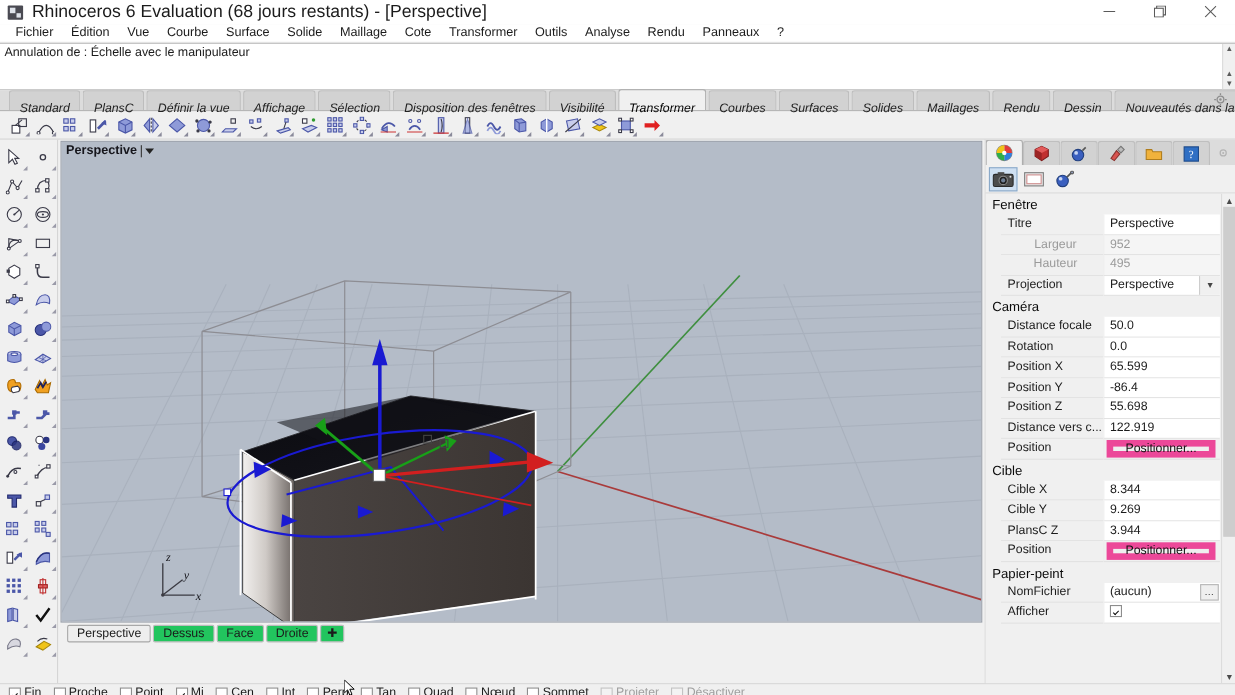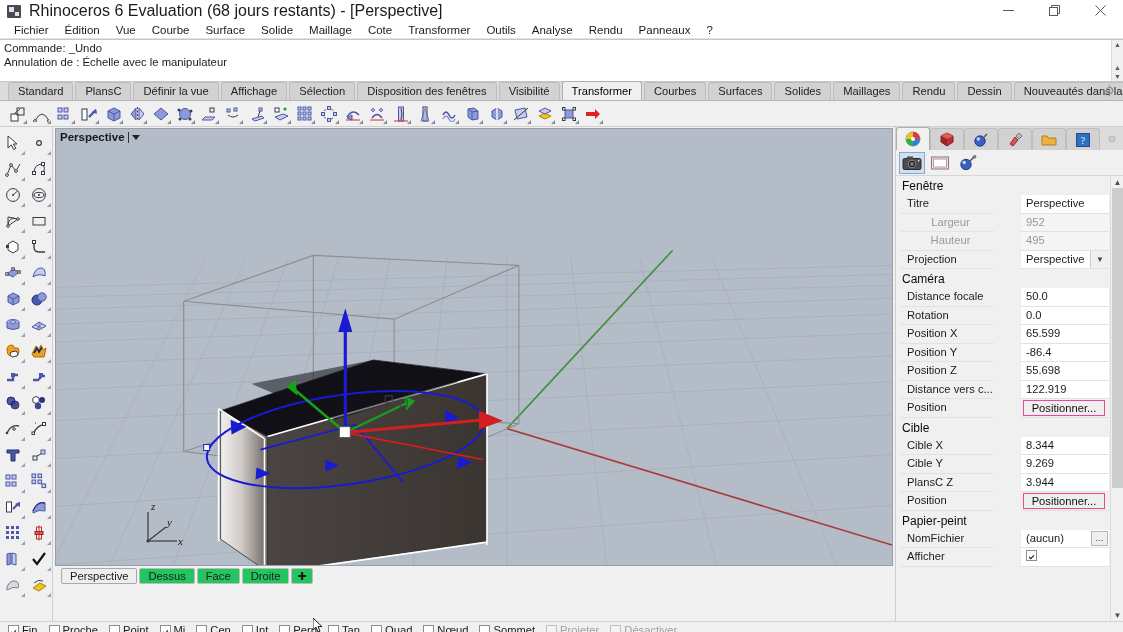--- a/index.html
+++ b/index.html
@@ -217,7 +217,6 @@
     </div>
 
   <div class="cmdarea">
-    <div class="cmdline">Commande: _Undo</div>
     <div class="cmdline">Annulation de : Échelle avec le manipulateur</div>
     <div class="cmd-scroll">
       <div class="arw">▲</div>

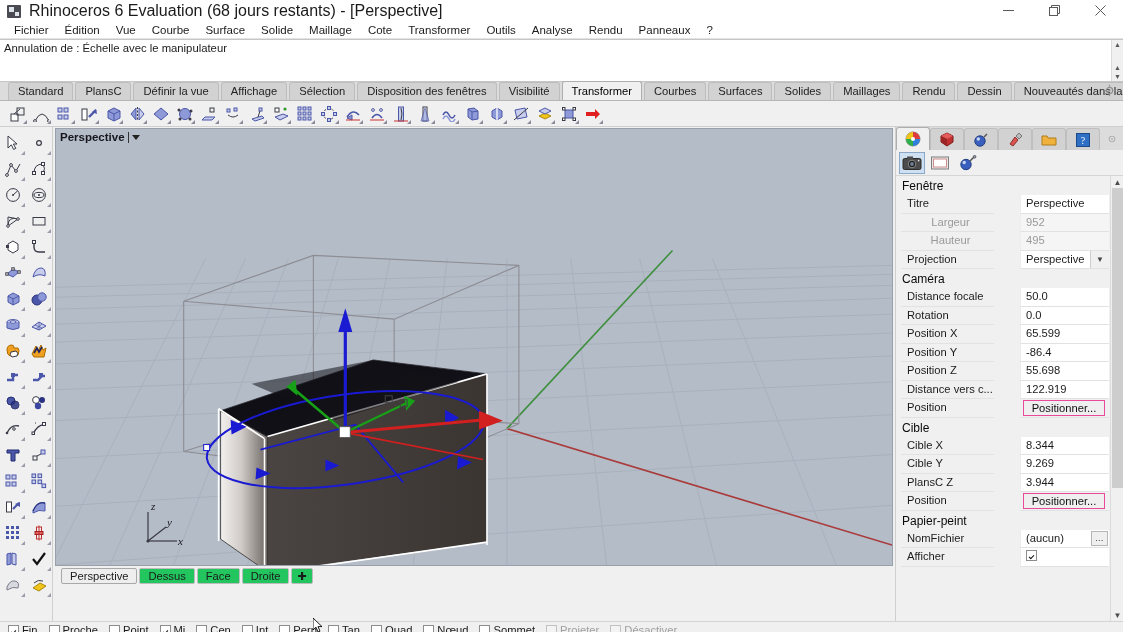--- a/index.html
+++ b/index.html
@@ -59,10 +59,10 @@
     padding-left: 8px; border-bottom: 1px solid #b6b6b6; position: relative;
   }
   .tab {
-    height: 18px; line-height: 17px; padding: 0 9px; font-size: 11.2px;
+    height: 18px; line-height: 17px; padding: 8px 9px; font-size: 11.2px;
     background: #d2d2d2; color: #222; border: 1px solid #bdbdbd; border-bottom: none;
     border-top-left-radius: 3px; border-top-right-radius: 3px;
-    margin-right: 2px; white-space: nowrap;
+    margin-right: 2px; white-space: nowrap; font-style: italic;
   }
   .tab.active { background: #f0f0f0; color: #000; border-color: #aeaeae; height: 19px; line-height: 18px;}
   .tabstrip .gear { position: absolute; right: 6px; bottom: 2px; width: 14px; height: 14px; }

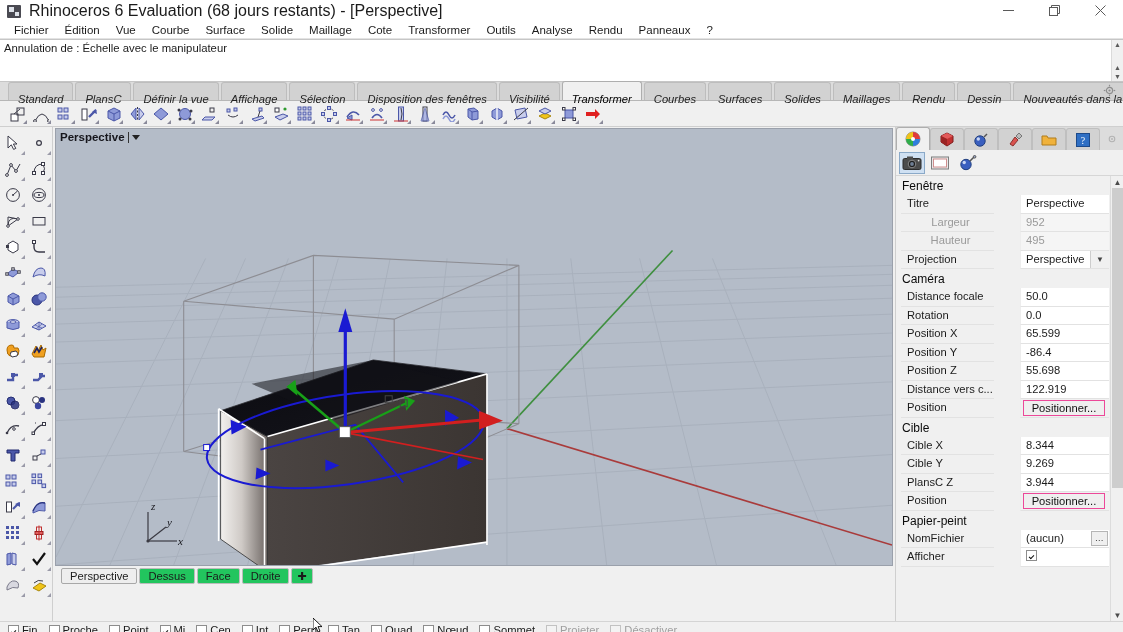--- a/index.html
+++ b/index.html
@@ -136,7 +136,7 @@
   .rp-scroll .up { top:0; } .rp-scroll .dn { bottom:0; }
   .rp-inner { padding-right: 14px; }
   .rp-group { font-size: 12px; color: #0b0b0b; padding: 3px 0 2px 6px; }
-  .prow { display: flex; height: 18.5px; align-items: stretch; margin-left: 5px; gap: 26px; }
+  .prow { display: flex; height: 18.5px; align-items: stretch; margin-left: 14px; }
   .prow .lbl { width: 93px; font-size: 11.2px; color: #1b1b1b; padding: 2px 0 0 6px;
      background:#f0f0f0; border-bottom:1px solid #e2e2e2;}
   .prow .lbl.dim { color: #9a9a9a; text-align: center; }

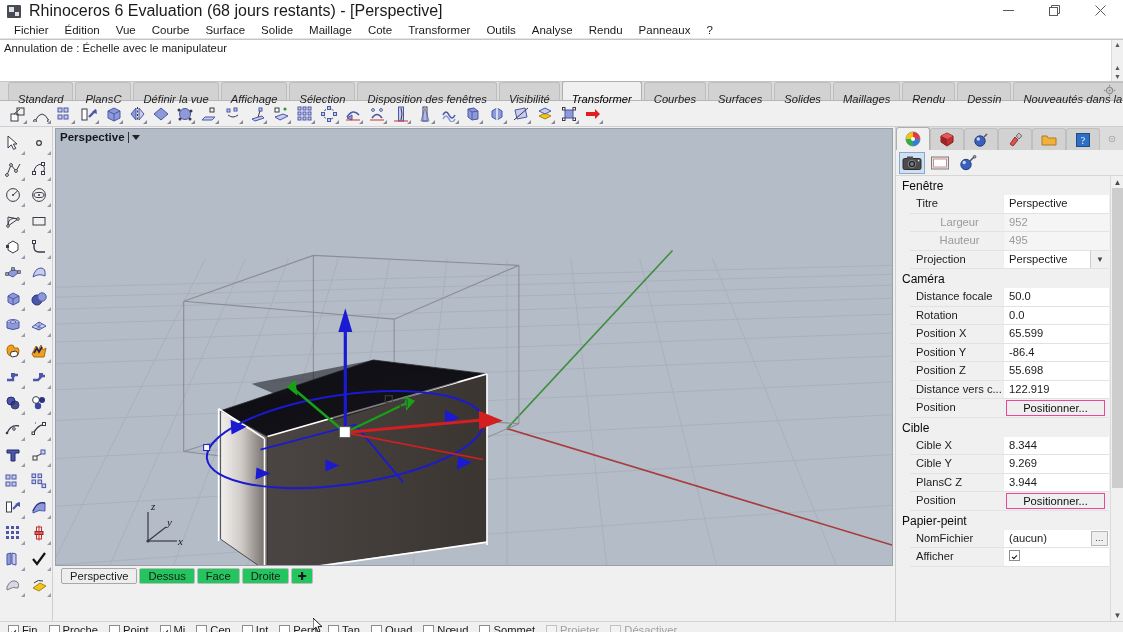--- a/index.html
+++ b/index.html
@@ -149,7 +149,7 @@
   .prow .val .dots { position:absolute; right:1px; top:1px; width:17px; height:15px;
      background:#efefef; border:1px solid #b5b5b5; display:flex;align-items:center;justify-content:center; font-size:9px; color:#333; letter-spacing:0.5px;}
   .prow.btnrow .val { background:#f0f0f0; padding:0; }
-  .pbtn { margin:1px 4px 1px 2px; height:16px; background:#efefef; border:1px solid #ec4899;
+  .pbtn { margin:1px 4px 1px 2px; height:16px; background:#efefef; border:6px solid #ec4899;
      font-size:11.2px; display:flex;align-items:center;justify-content:center; color:#111;}
   .chkbox-sm { display:inline-block; width:11px; height:11px; border:1px solid #8d8d8d; background:#fff; position:relative; vertical-align:-1px;}
   .chkbox-sm.on::after { content:""; position:absolute; left:2px; top:4px; width:4px; height:2px;

